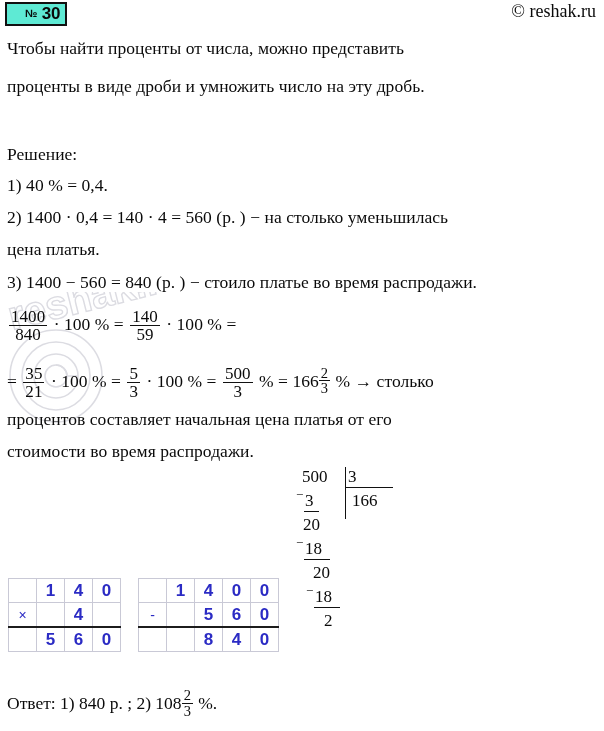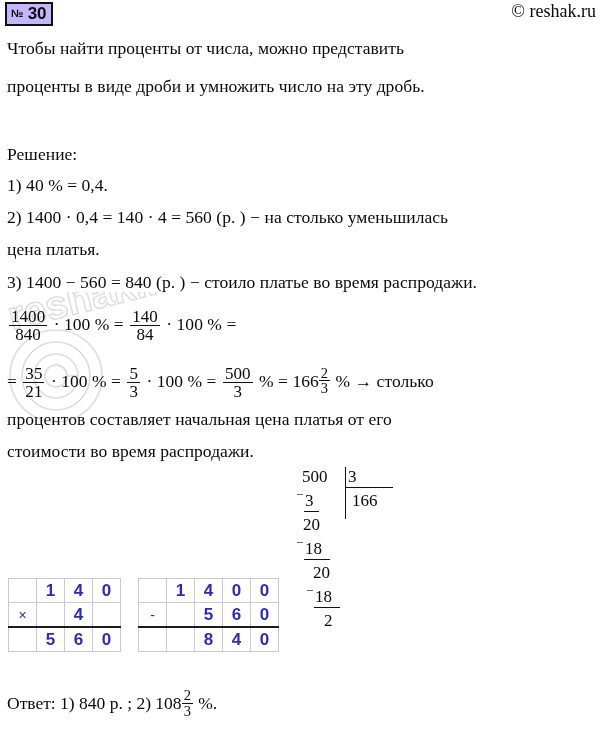--- a/index.html
+++ b/index.html
@@ -42,13 +42,13 @@
     left: 5px;
     top: 2px;
     border: 2px solid #111;
-    padding: 0px 5px 1px 4px;
+    padding: 0px 5px 1px 18px;
     font-family: "Liberation Sans", "DejaVu Sans", sans-serif;
     font-size: 17px;
     font-weight: 700;
     line-height: 19px;
     letter-spacing: -0.2px;
-    background: #c4b5fd;
+    background: #5eead4;
     white-space: nowrap;
   }
   .task-badge .no {

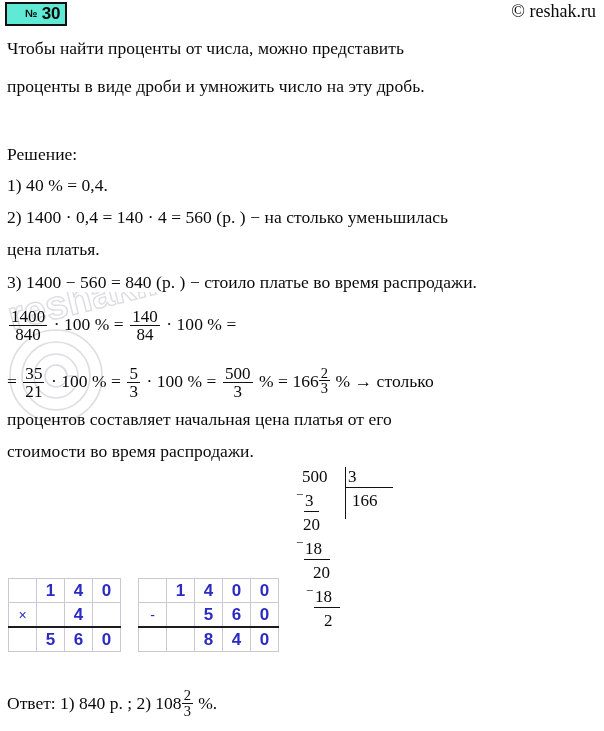--- a/index.html
+++ b/index.html
@@ -205,7 +205,7 @@
   <div class="ln" style="top:207px">цена платья.</div>
   <div class="ln" style="top:240px">3) 1400 − 560 = 840 (р. ) − стоило платье во время распродажи.</div>
 
-  <div class="ln" style="top:276px"><span class="frac"><span class="num">1400</span><span class="den">840</span></span><span> · 100 % = </span><span class="frac"><span class="num">140</span><span class="den">84</span></span><span> · 100 % =</span></div>
+  <div class="ln" style="top:276px"><span class="frac"><span class="num">1400</span><span class="den">840</span></span><span> · 100 % = </span><span class="frac"><span class="num">140</span><span class="den">59</span></span><span> · 100 % =</span></div>
 
   <div class="ln" style="top:333px"><span>= </span><span class="frac"><span class="num">35</span><span class="den">21</span></span><span> · 100 % = </span><span class="frac"><span class="num">5</span><span class="den">3</span></span><span> · 100 % = </span><span class="frac"><span class="num">500</span><span class="den">3</span></span><span> % = 166</span><span class="frac mixed"><span class="num">2</span><span class="den">3</span></span><span> % → столько</span></div>
 

